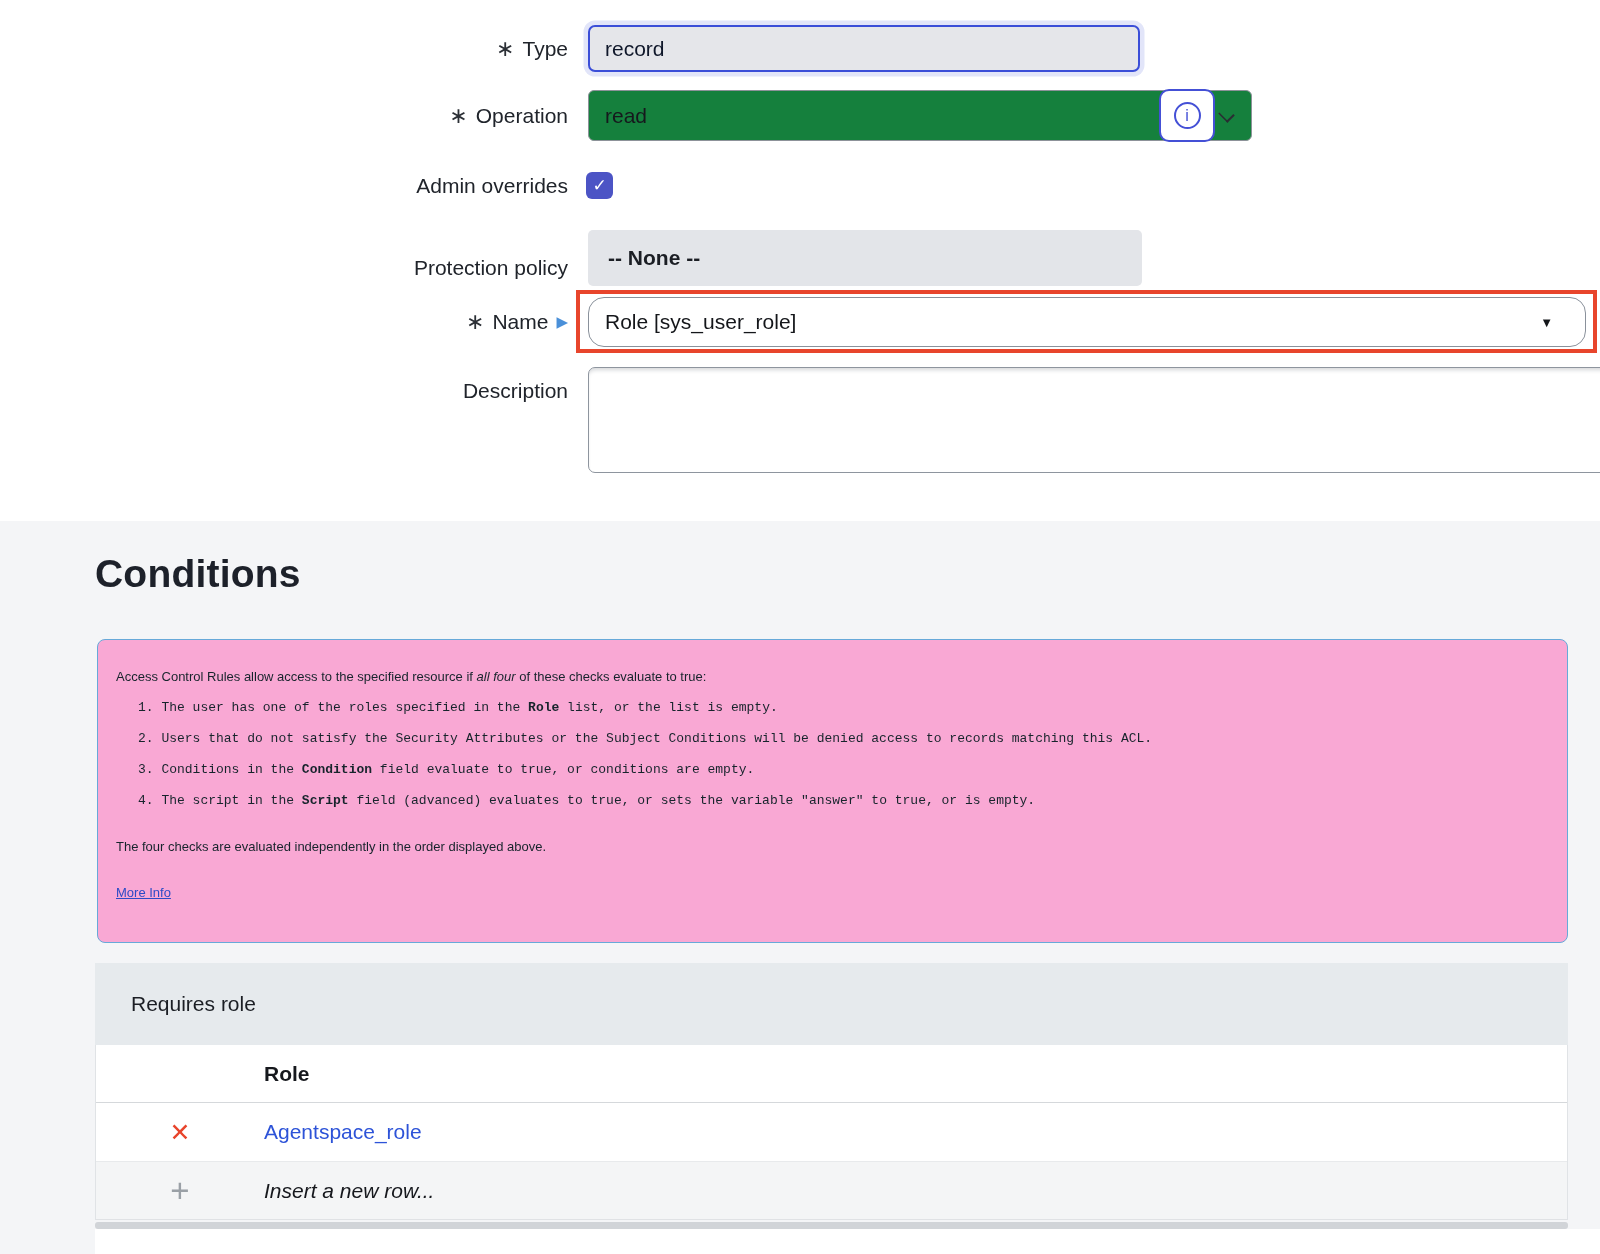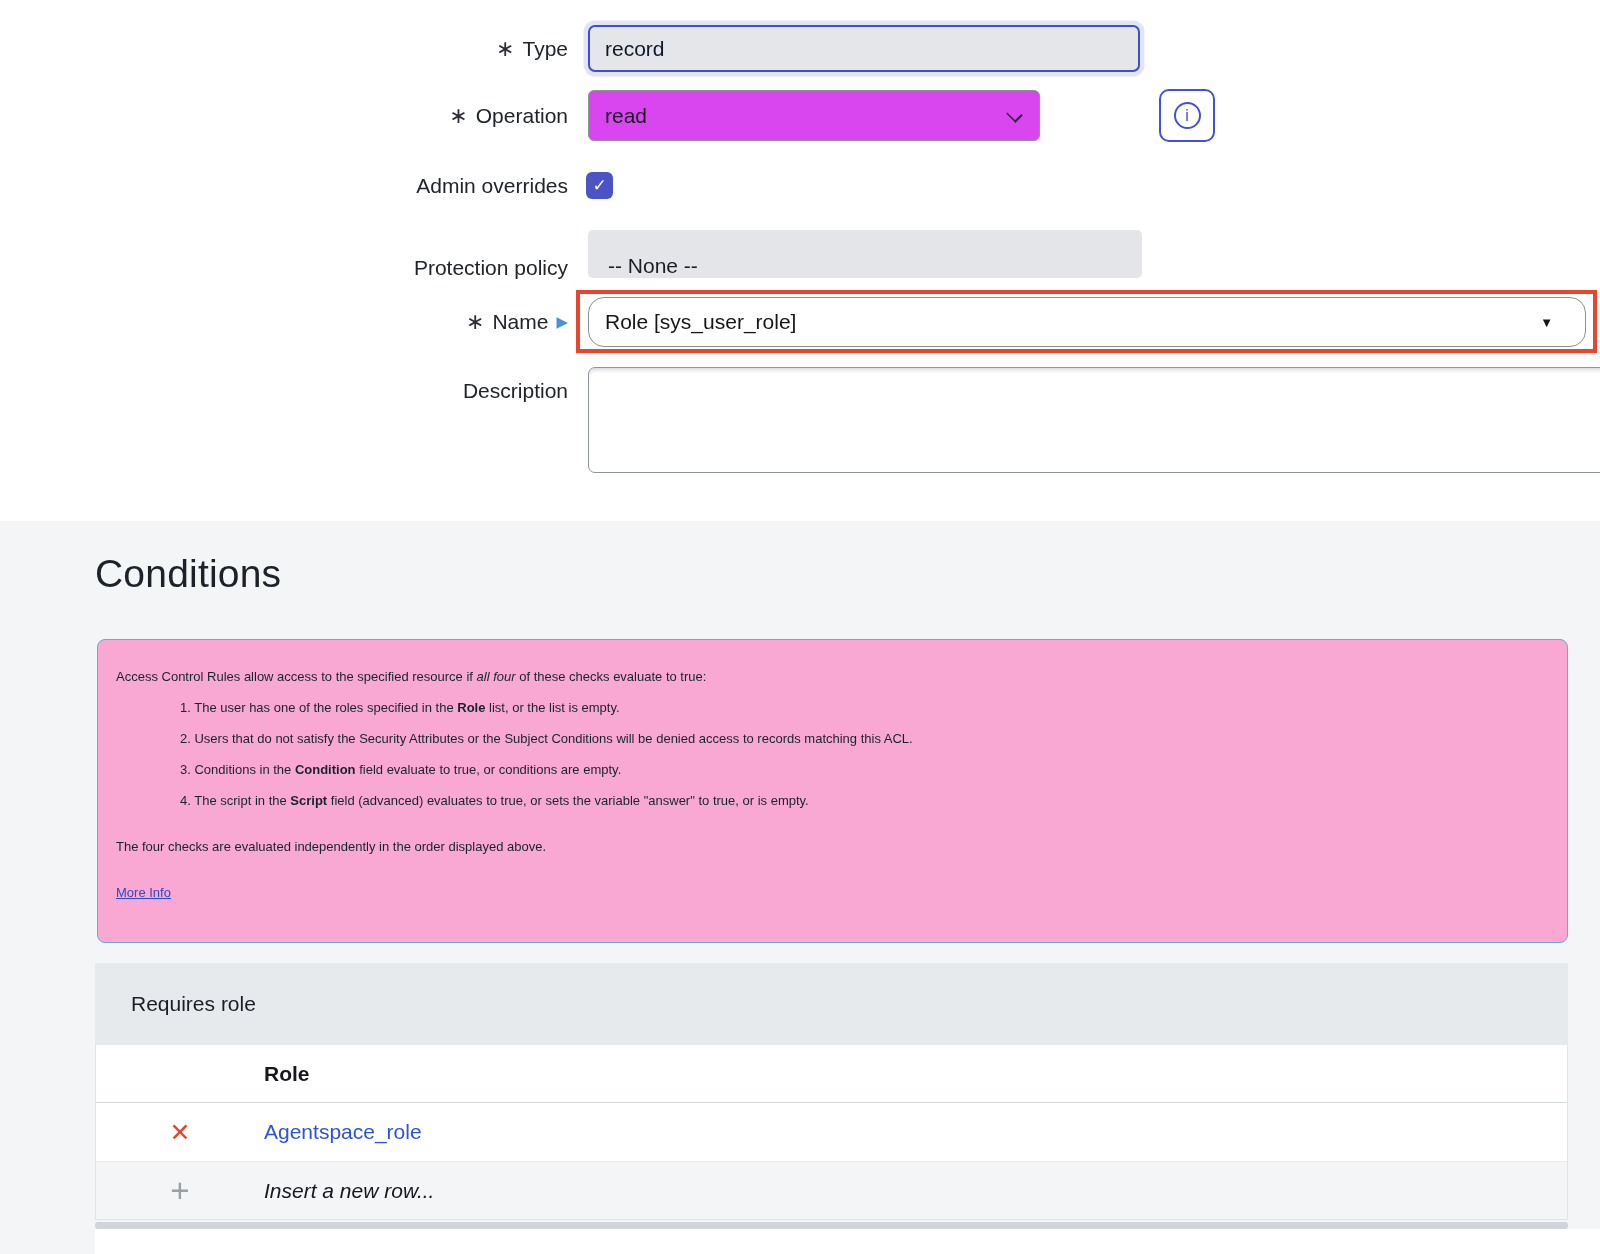--- a/index.html
+++ b/index.html
@@ -27,8 +27,8 @@
     padding-left:15px;
   }
   .fld-op {
-    position:absolute; left:588px; top:90px; width:452px; height:51px;
-    background:#d946ef; border:1.5px solid #8d9299; border-radius:6px;
+    position:absolute; left:588px; top:90px; width:664px; height:51px;
+    background:#15803d; border:1.5px solid #8d9299; border-radius:6px;
     font-size:21px; color:#16181d; display:flex; align-items:center;
     padding-left:16px; cursor:pointer;
   }

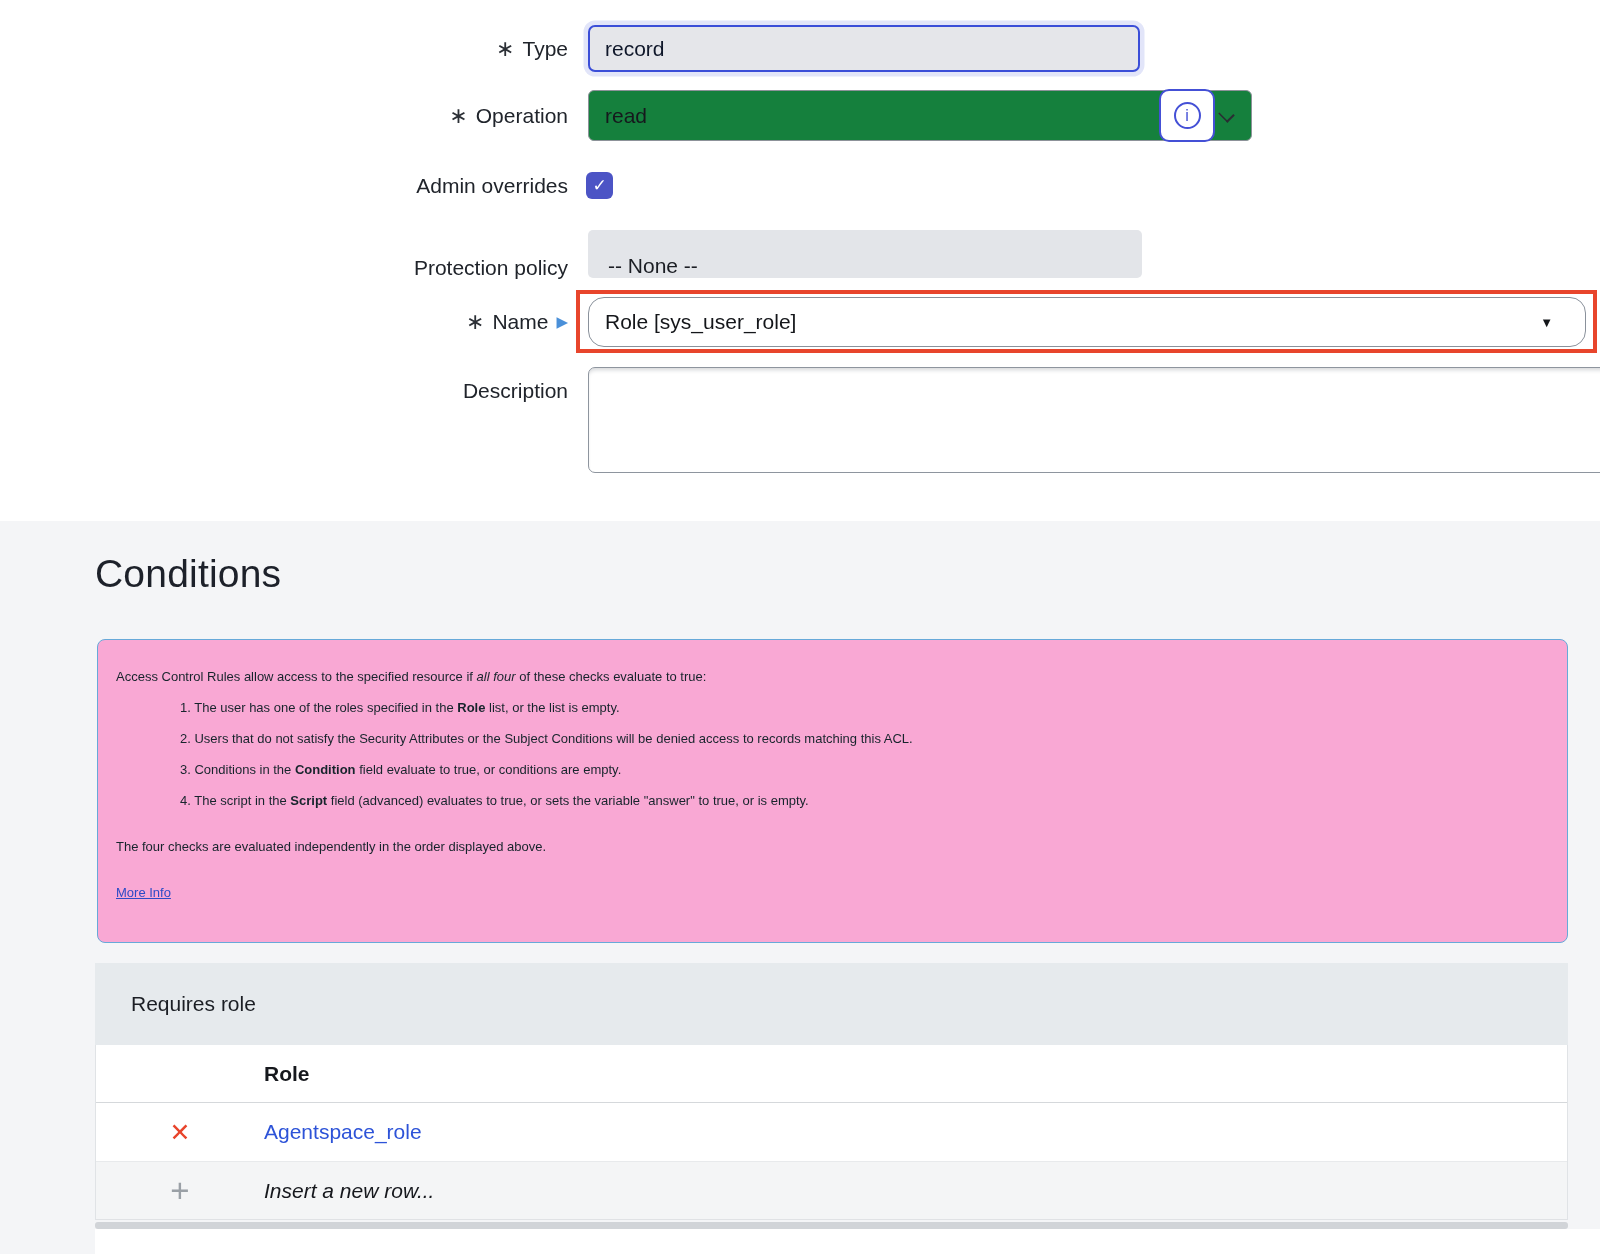--- a/index.html
+++ b/index.html
@@ -53,10 +53,11 @@
     justify-content:center; color:#ffffff; font-size:17px; cursor:pointer;
   }
   .fld-policy {
-    position:absolute; left:588px; top:230px; width:554px; height:48px;
+    position:absolute; left:588px; top:230px; width:554px; height:56px;
     background:#e3e5e9; border-radius:5px;
-    font-size:21px; color:#1b1e24; display:flex; align-items:flex-end;
+    font-size:21px; color:#1b1e24; display:flex; align-items:center;
     padding-left:20px;
+    font-weight:bold;
   }
   .red-box {
     position:absolute; left:576px; top:290px; width:1021px; height:63px;

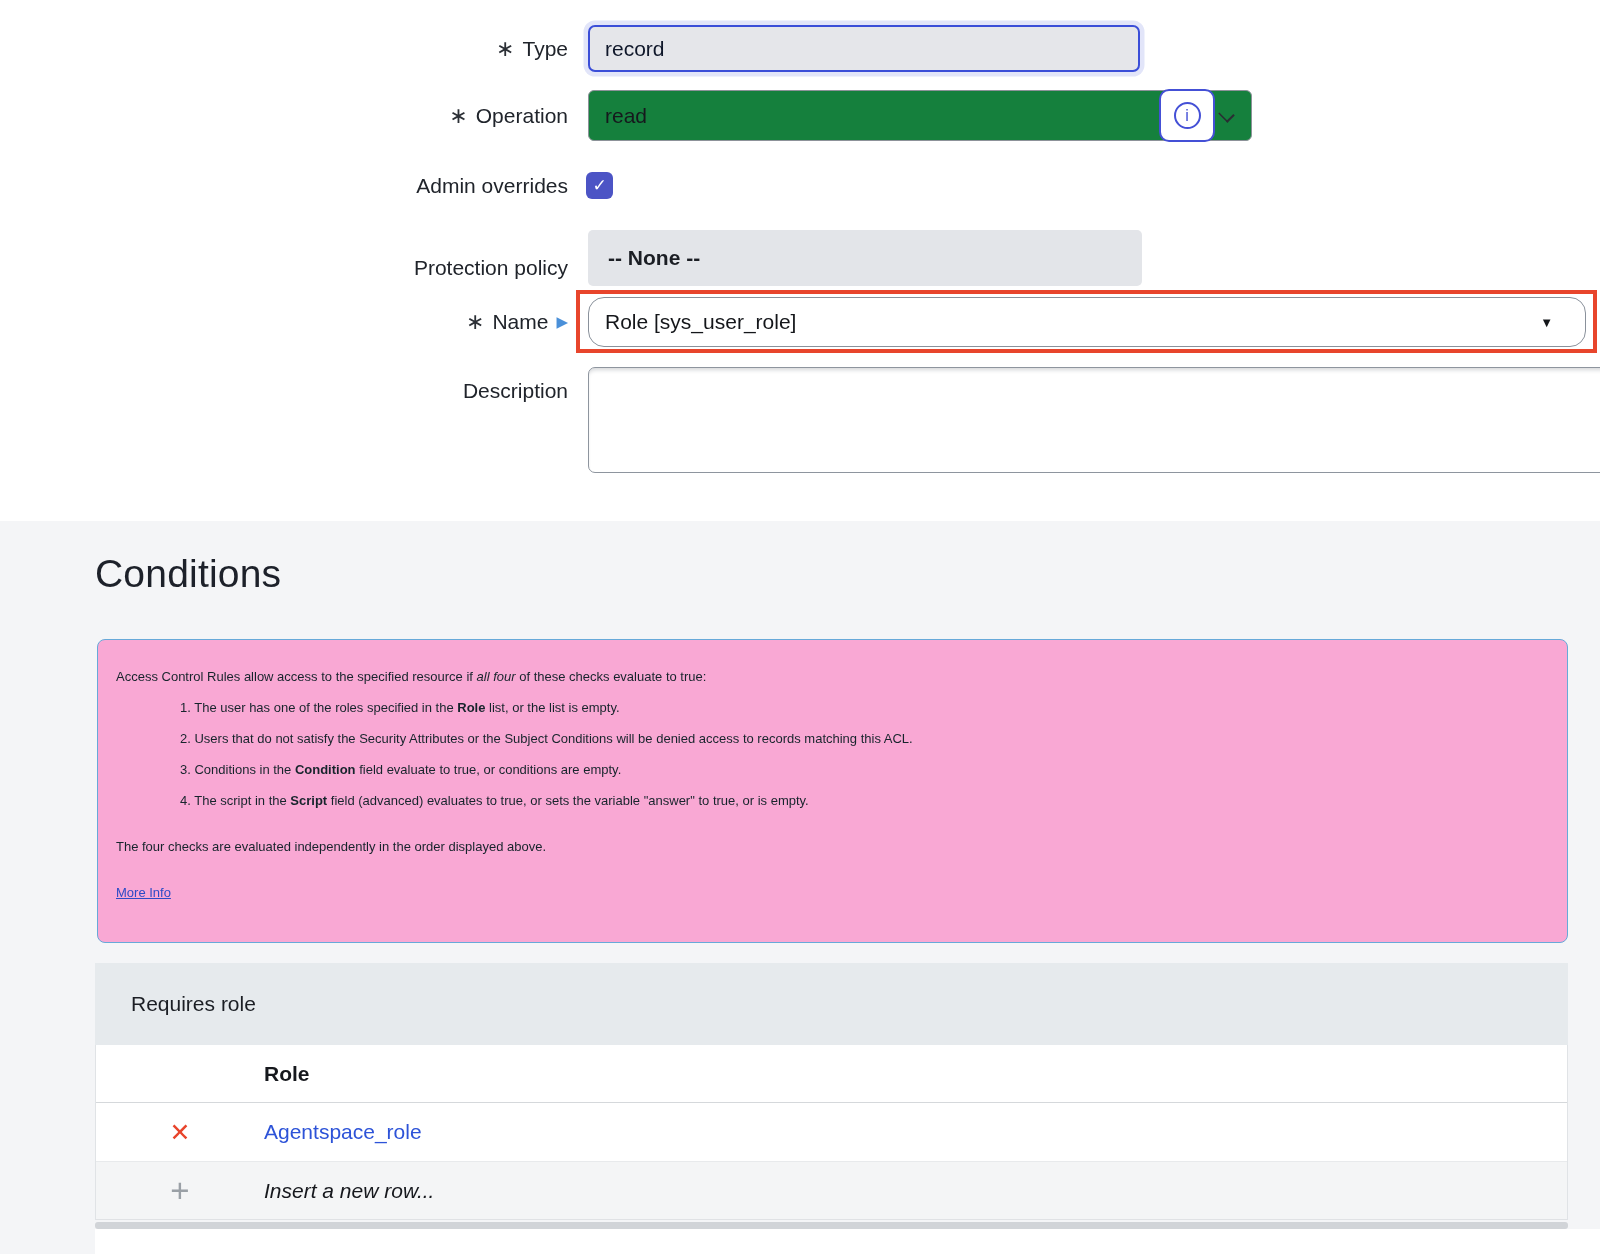--- a/index.html
+++ b/index.html
@@ -86,7 +86,7 @@
   }
   .cond-heading {
     position:absolute; left:95px; top:31px;
-    font-size:39px; font-weight:400; color:#1d212a; letter-spacing:0.2px;
+    font-size:39px; font-weight:700; color:#1d212a; letter-spacing:0.2px;
   }
   .info-box {
     position:absolute; left:97px; top:118px; width:1471px; height:304px;

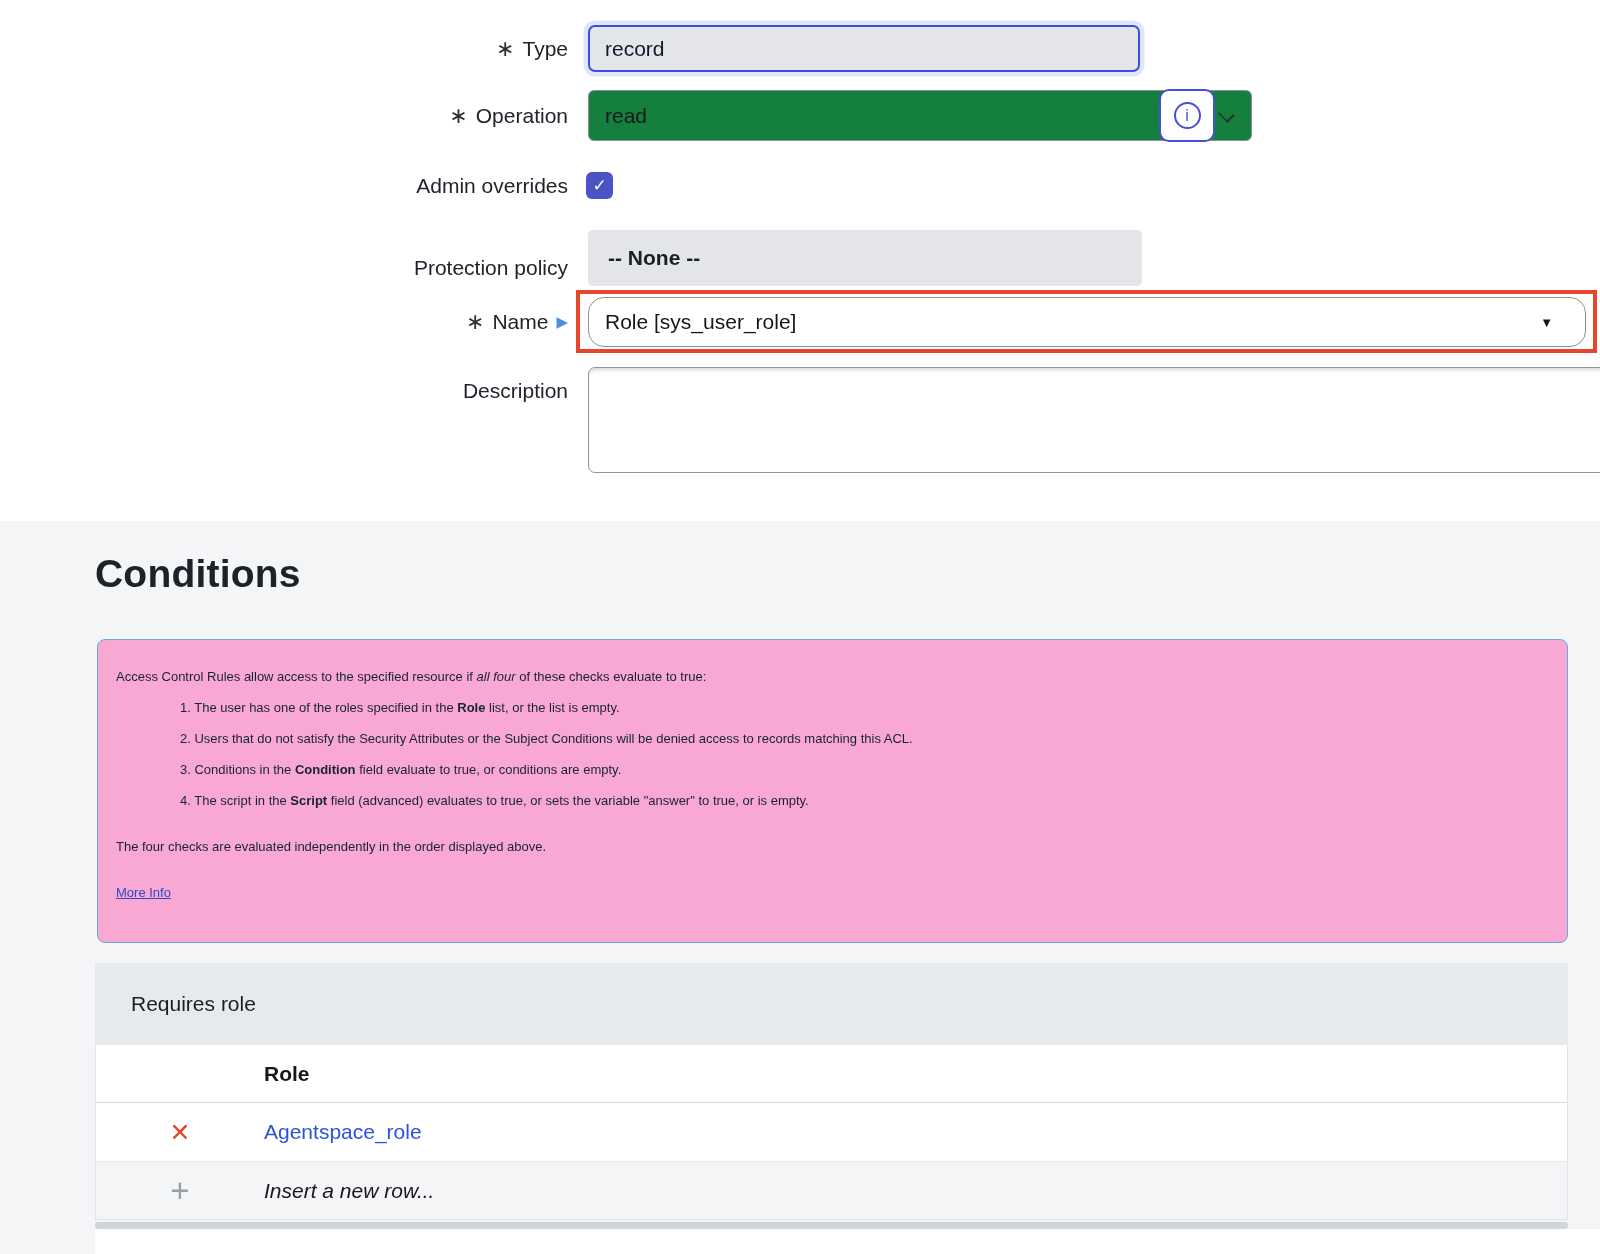--- a/index.html
+++ b/index.html
@@ -94,7 +94,7 @@
     padding:21px 18px 0 18px;
     font-size:13px; color:#17242c; line-height:31px;
   }
-  .cond-item { margin-left:64px; }
+  .cond-item { margin-left:22px;font-family:Liberation Mono, monospace; }
   .info-footer { margin-top:15px; }
   .more-info {
     display:inline-block; margin-top:15px;

